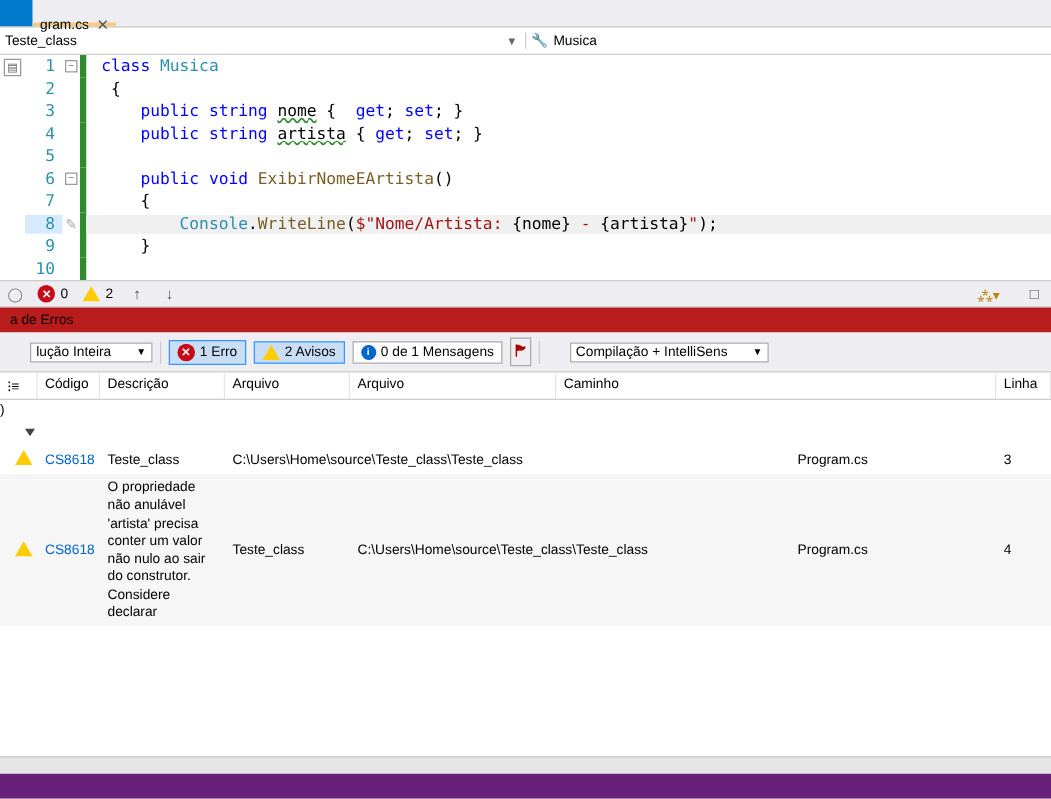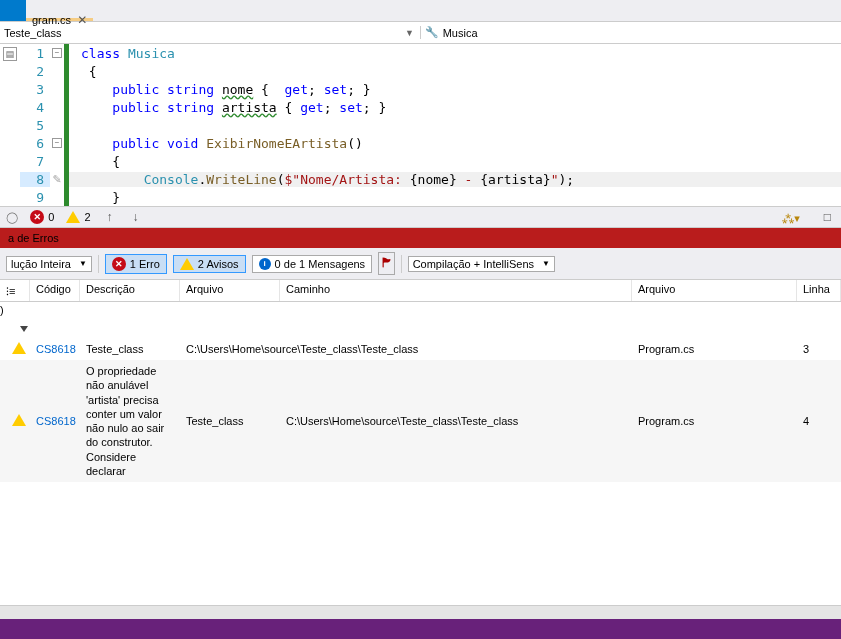--- a/index.html
+++ b/index.html
@@ -171,6 +171,12 @@
           <div class="green-bar"></div>
         <div class="code">    }</div>
       </div>
+      <div class="line-row">
+        <div class="lineno">10</div>
+        <div class="fold-col"></div>
+          <div class="green-bar"></div>
+        <div class="code"> </div>
+      </div>
     </div>
   </div>
 

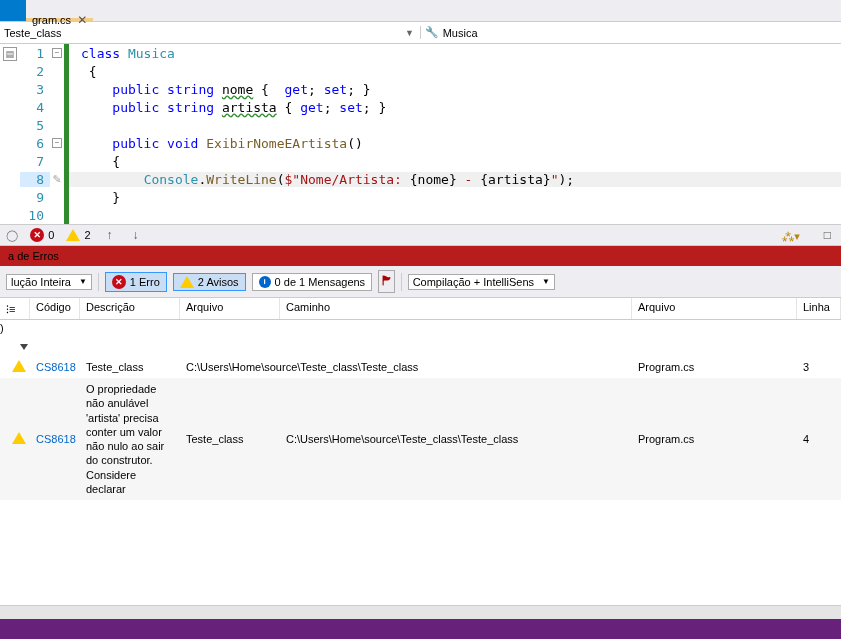--- a/index.html
+++ b/index.html
@@ -52,7 +52,7 @@
 
 
 .err-toolbar { background: #eeeef2; padding: 4px 6px; display: flex; align-items: center; gap: 6px; border-bottom: 1px solid #ccc; }
-.dd { border: 1px solid #aaa; background: #fff; padding: 1px 4px; font-size: 11px; display: flex; align-items: center; gap: 8px; }
+.dd { border: 1px solid #aaa; background: #fff; padding: 1px 4px; font-size: 11px; display: flex; align-items: center; gap: 20px; margin-left: 18px; }
 .btn { border: 1px solid #aaa; background: #fff; padding: 2px 6px; font-size: 11px; display: flex; align-items: center; gap: 4px; }
 .btn.active { background: #c9def5; border-color: #3399ff; }
 .ico-info { width: 12px; height: 12px; background: #0066cc; border-radius: 50%; display: inline-flex; align-items: center; justify-content: center; color: #fff; font-size: 8px; font-weight: bold; }

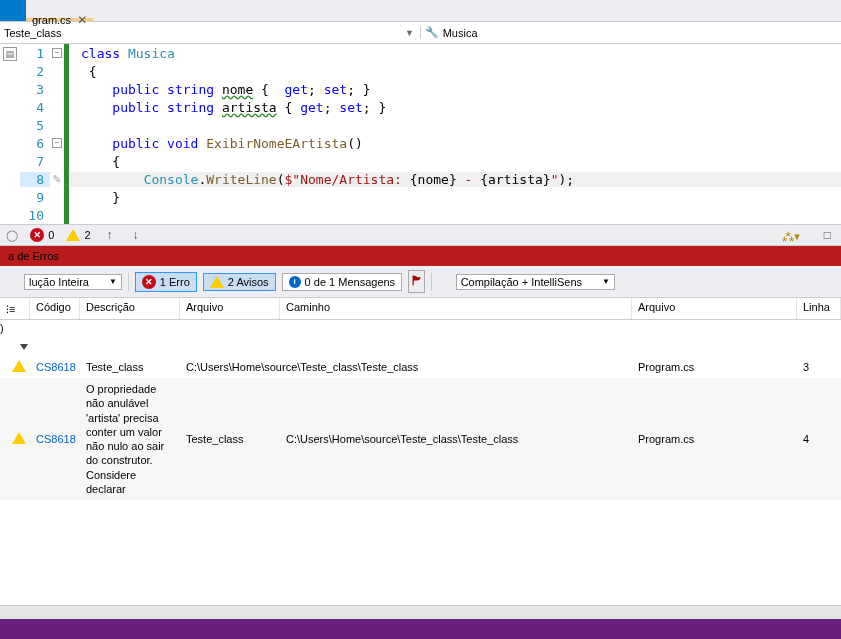--- a/index.html
+++ b/index.html
@@ -230,8 +230,8 @@
       <div class="hdr-cell c-code">Código</div>
       <div class="hdr-cell c-desc">Descrição</div>
       <div class="hdr-cell c-proj">Arquivo</div>
+      <div class="hdr-cell c-file">Arquivo</div>
       <div class="hdr-cell c-path">Caminho</div>
-      <div class="hdr-cell c-file">Arquivo</div>
       <div class="hdr-cell c-line">Linha</div>
     </div>
     <div style="padding:2px 0 2px 0;font-size:11px;">)</div>

